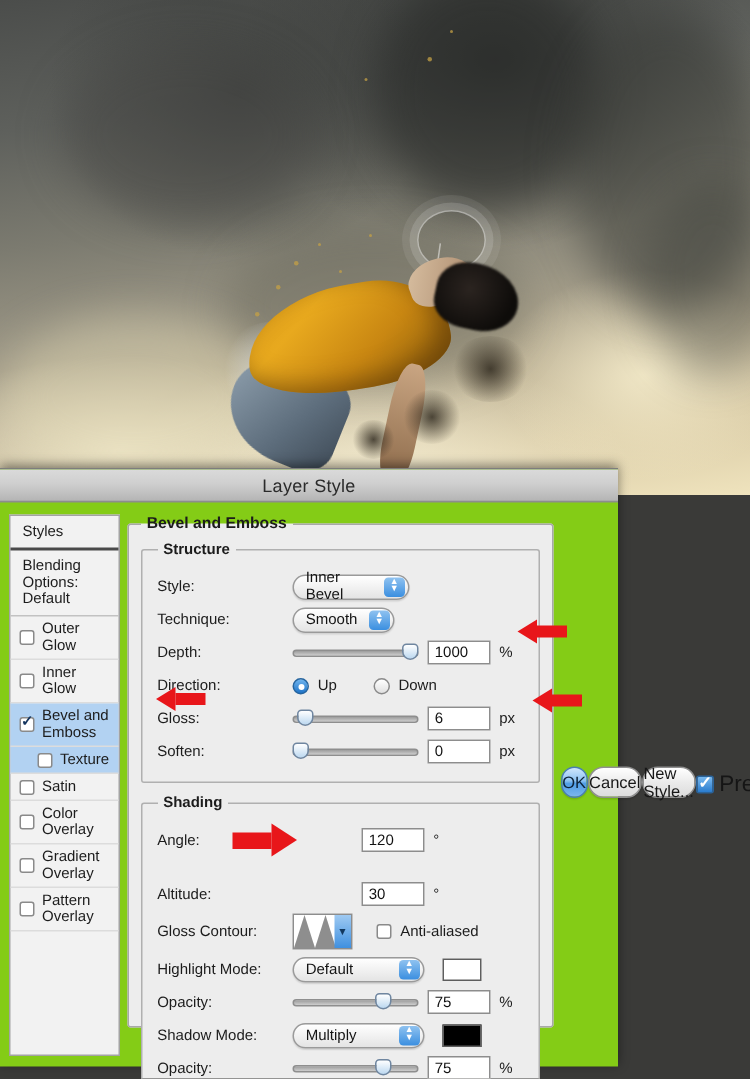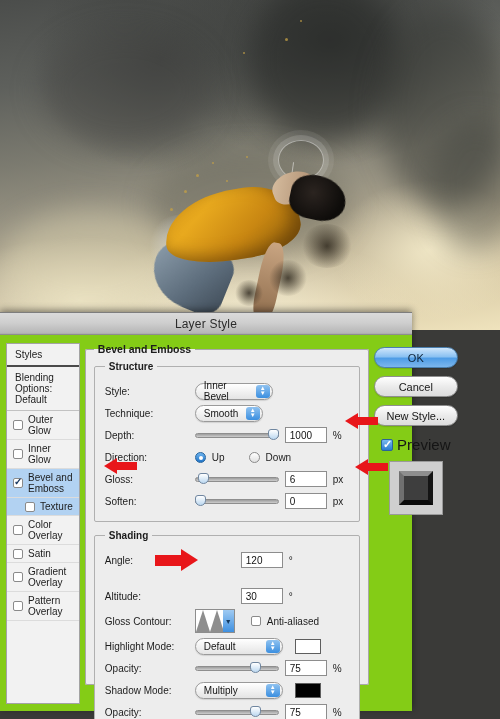--- a/index.html
+++ b/index.html
@@ -231,7 +231,7 @@
   .swatch { width: 26px; height: 15px; border: 1px solid #5e5e5e; flex: none; }
 
   
-  #right { width: 92px; display: flex; flex-direction: column; align-items: center; padding-top: 4px; }
+  #right { width: 92px; display: flex; flex-direction: row; align-items: center; padding-top: 4px; }
   .btn {
     width: 84px; height: 21px; border-radius: 11px;
     border: 1px solid #8f8f8f;

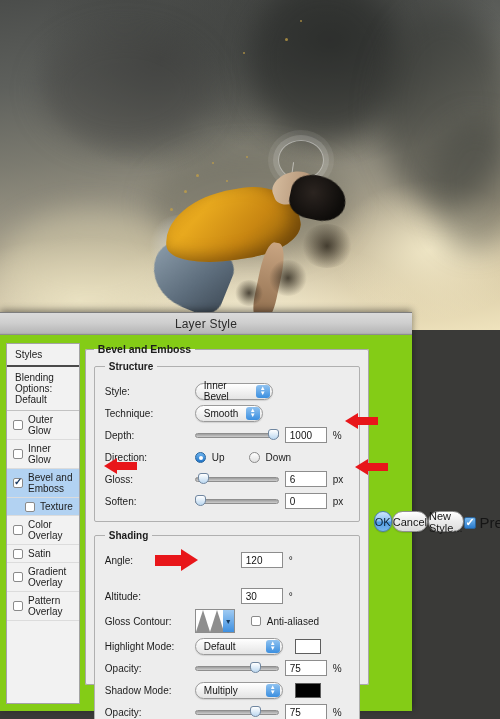--- a/index.html
+++ b/index.html
@@ -352,11 +352,11 @@
             </div>
             <div class="fx-row">
               <span class="cbox"></span>
+              <span>Satin</span>
+            </div>
+            <div class="fx-row">
+              <span class="cbox"></span>
               <span>Color Overlay</span>
-            </div>
-            <div class="fx-row">
-              <span class="cbox"></span>
-              <span>Satin</span>
             </div>
             <div class="fx-row">
               <span class="cbox"></span>

